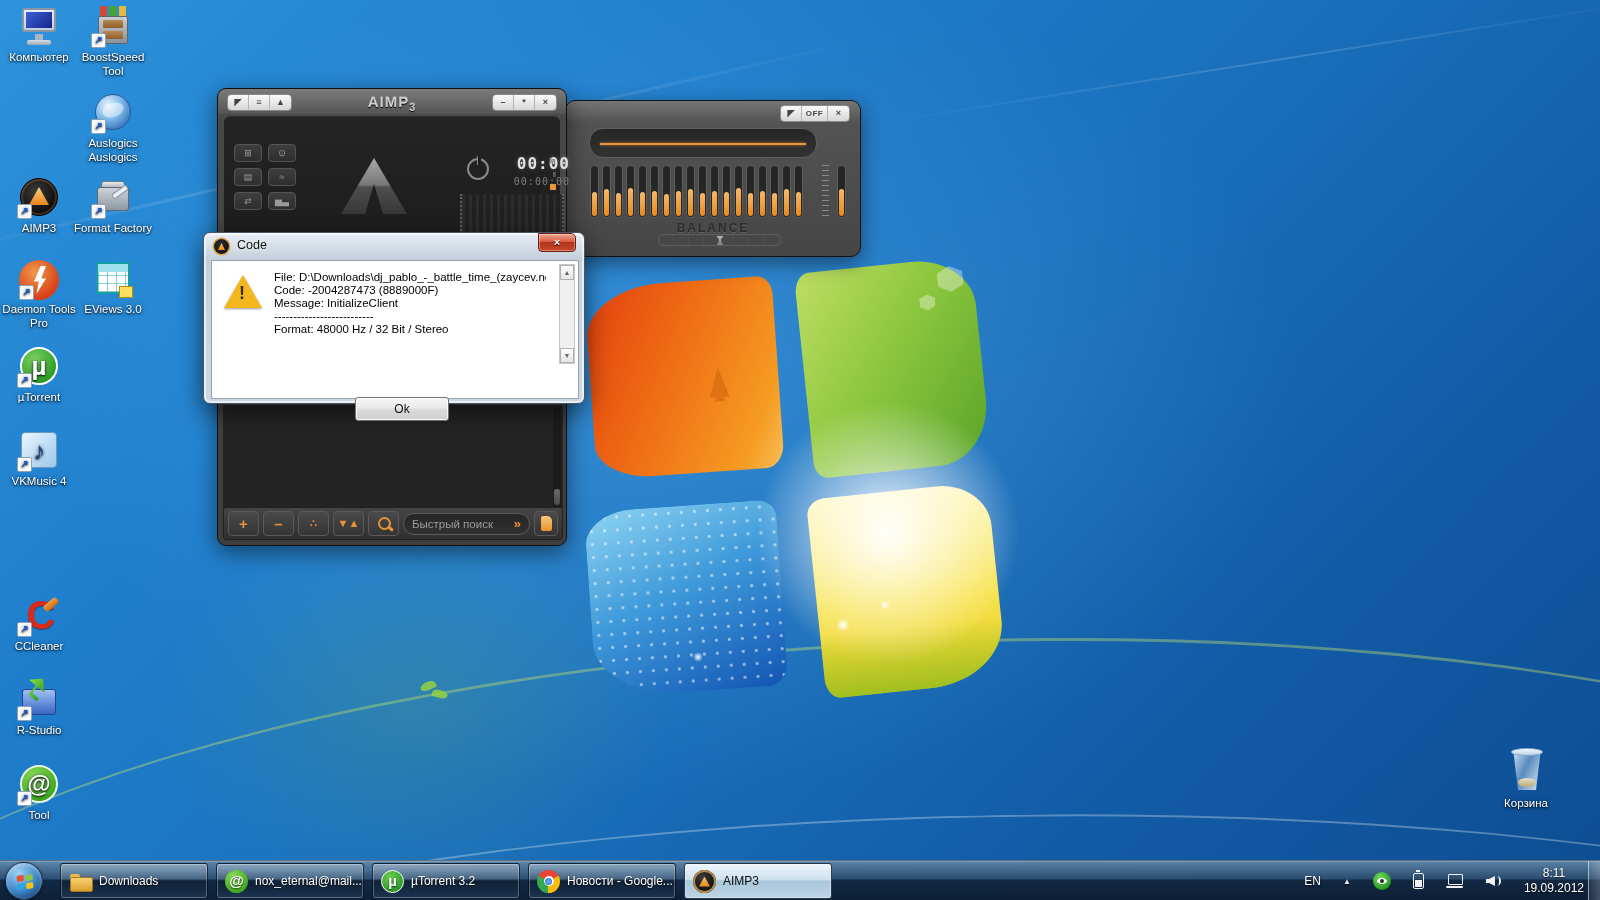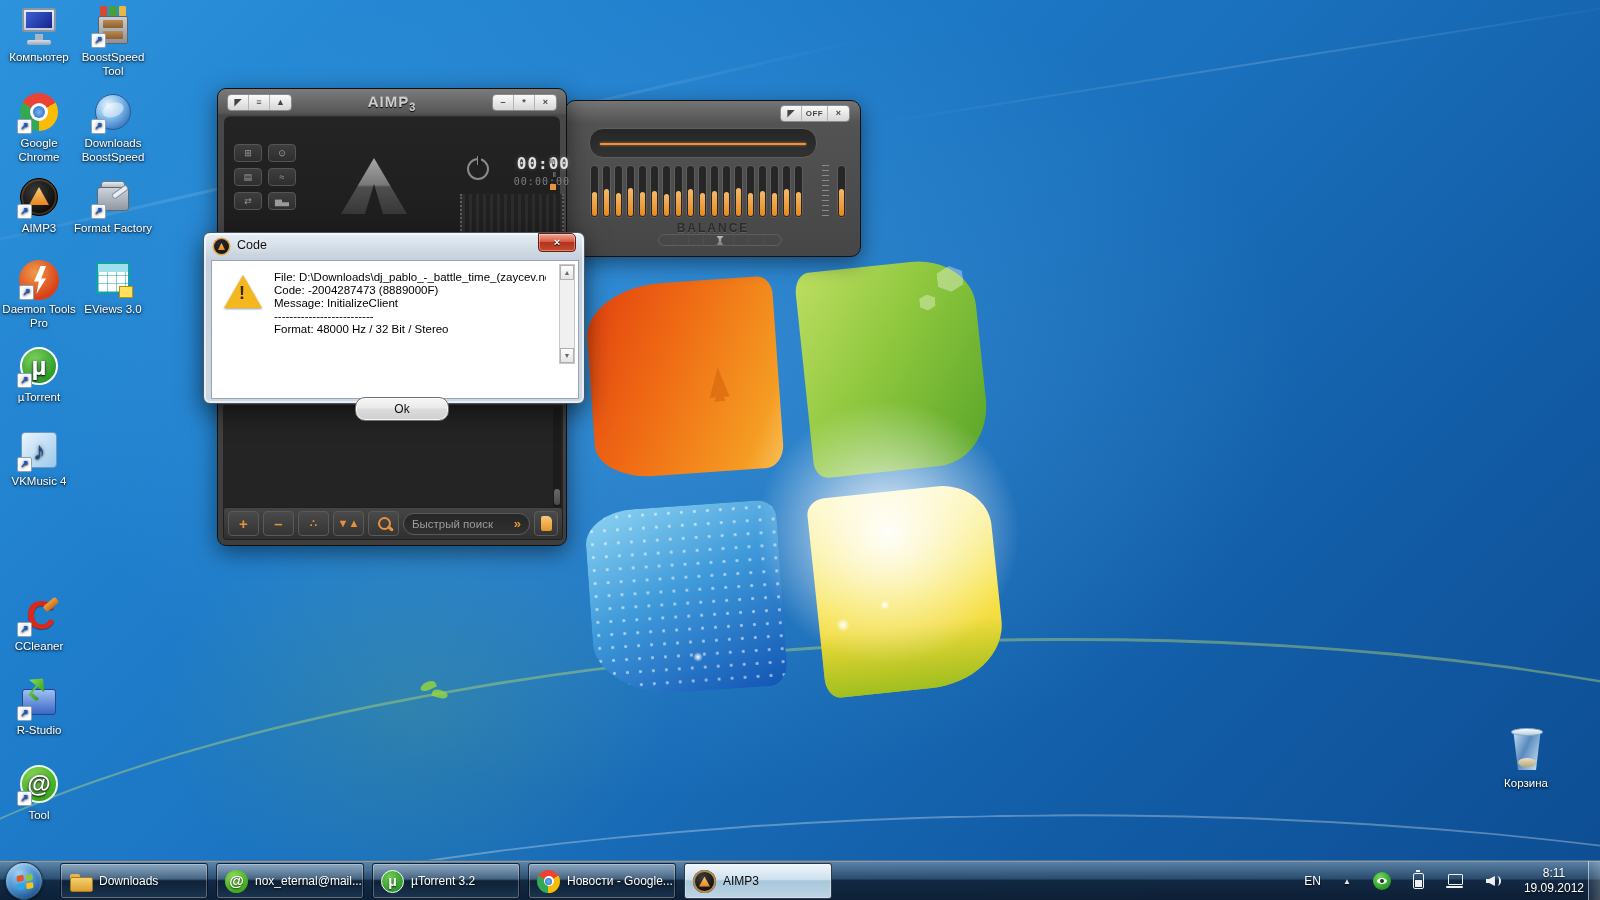--- a/index.html
+++ b/index.html
@@ -305,14 +305,6 @@
       </div>
     <div>Компьютер</div>
   </div>
-  <div class="dicon shortcut" style="left:0px;top:90px;">
-    <div class="art a-chrome">
-        <div class="c1"></div>
-        <div class="c2"></div>
-        <div class="c3"></div>
-      </div>
-    <div>Google Chrome</div>
-  </div>
   <div class="dicon shortcut" style="left:0px;top:175px;">
     <div class="art a-aimp">
         <div class="c"></div>

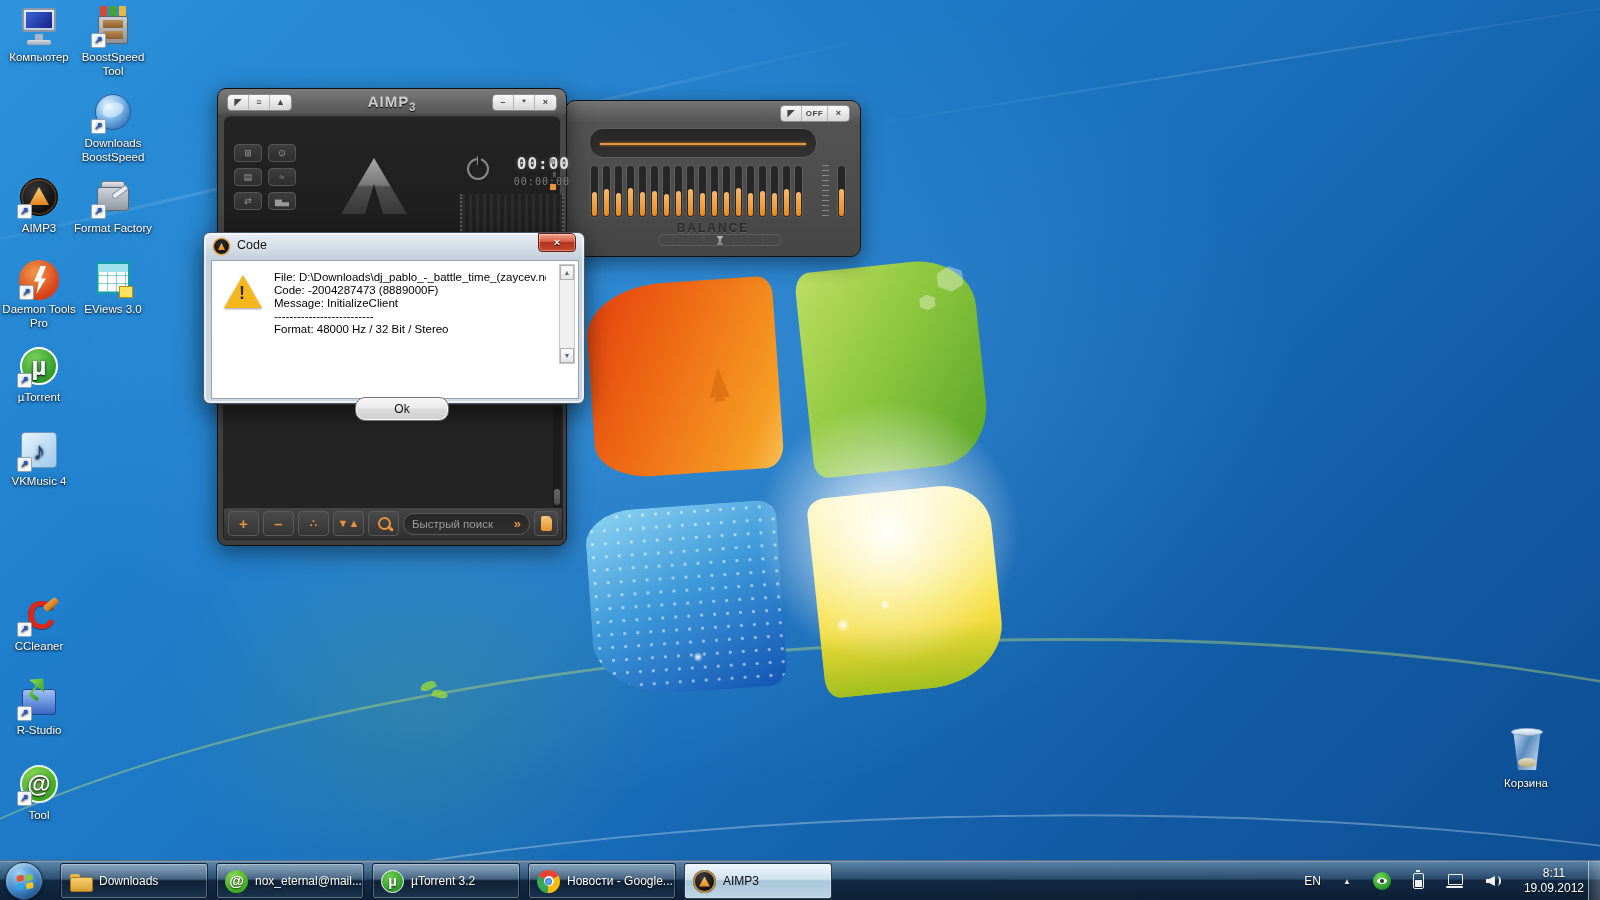--- a/index.html
+++ b/index.html
@@ -369,7 +369,7 @@
     <div class="art a-boost">
         <div class="g"></div>
       </div>
-    <div>Downloads BoostSpeed</div>
+    <div>Auslogics Auslogics</div>
   </div>
   <div class="dicon shortcut" style="left:74px;top:175px;">
     <div class="art a-format">

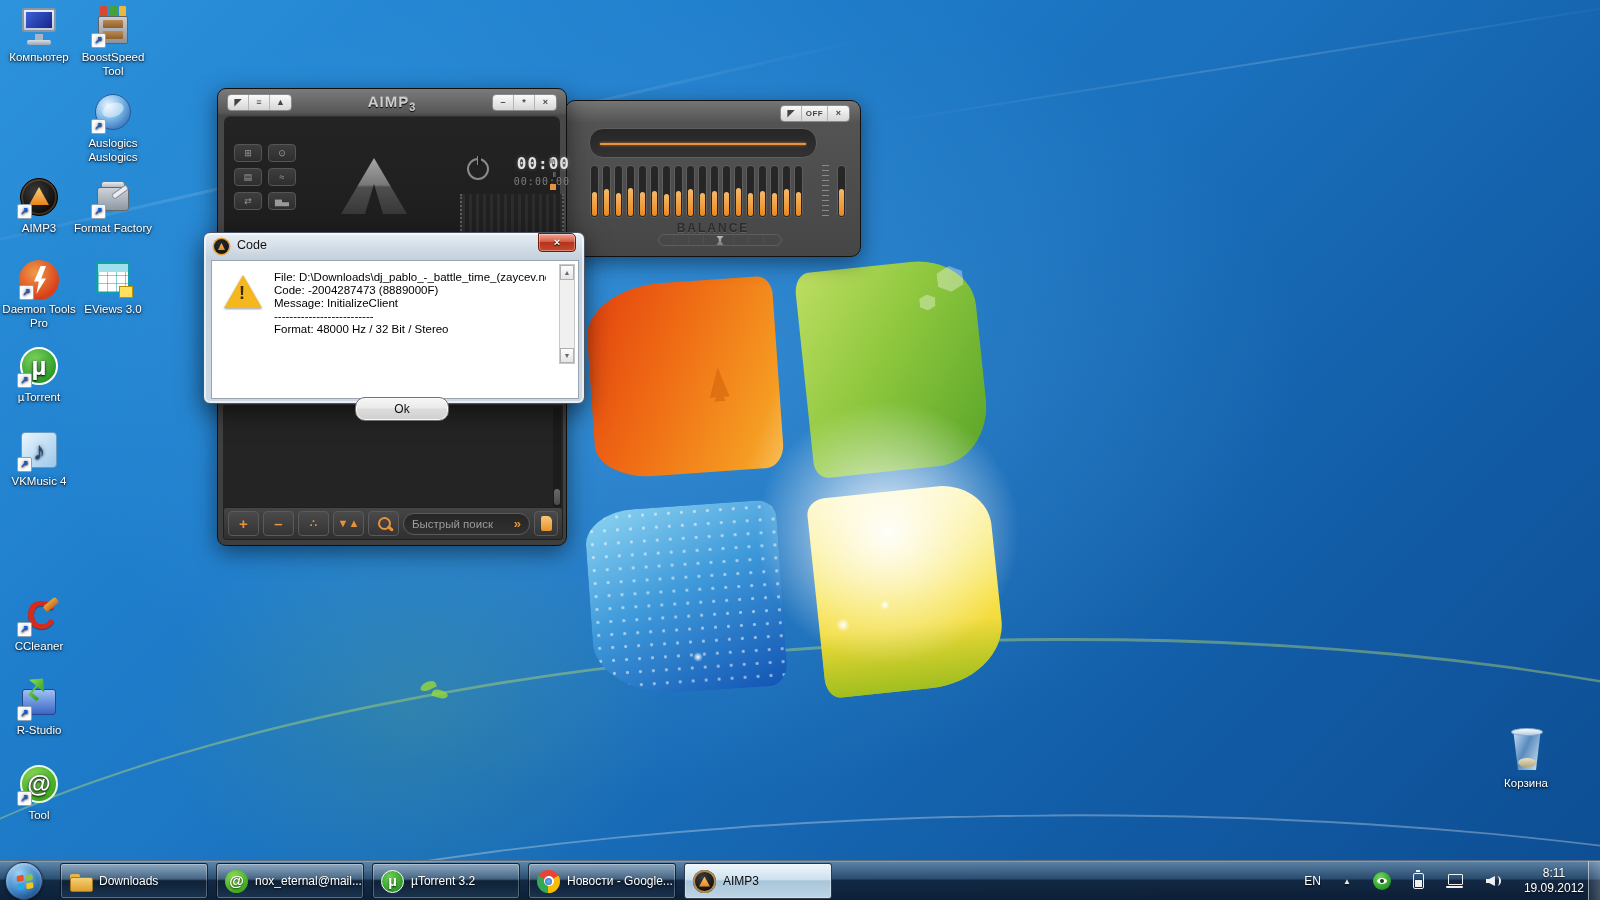--- a/index.html
+++ b/index.html
@@ -215,7 +215,7 @@
   .dscroll .up,.dscroll .dn { position:absolute; left:0; width:14px; height:15px; background:linear-gradient(#fdfdfd,#e4e4e4);
     border:1px solid #b0b0b0; color:#5a6a7a; font-size:7px; text-align:center; line-height:14px; }
   .dscroll .up { top:0; } .dscroll .dn { bottom:0; }
-  .okbtn { position:absolute; left:143px; top:136px; width:94px; height:24px; border-radius:10px;
+  .okbtn { position:absolute; left:143px; top:136px; width:94px; height:24px; border-radius:3px;
     background:linear-gradient(180deg,#f6f6f6,#eaeaea 45%,#dcdcdc 50%,#cfcfcf 100%);
     border:1px solid #707070; font-size:12px; color:#111; text-align:center; line-height:22px;
     box-shadow:inset 0 0 0 1px rgba(255,255,255,.8); }

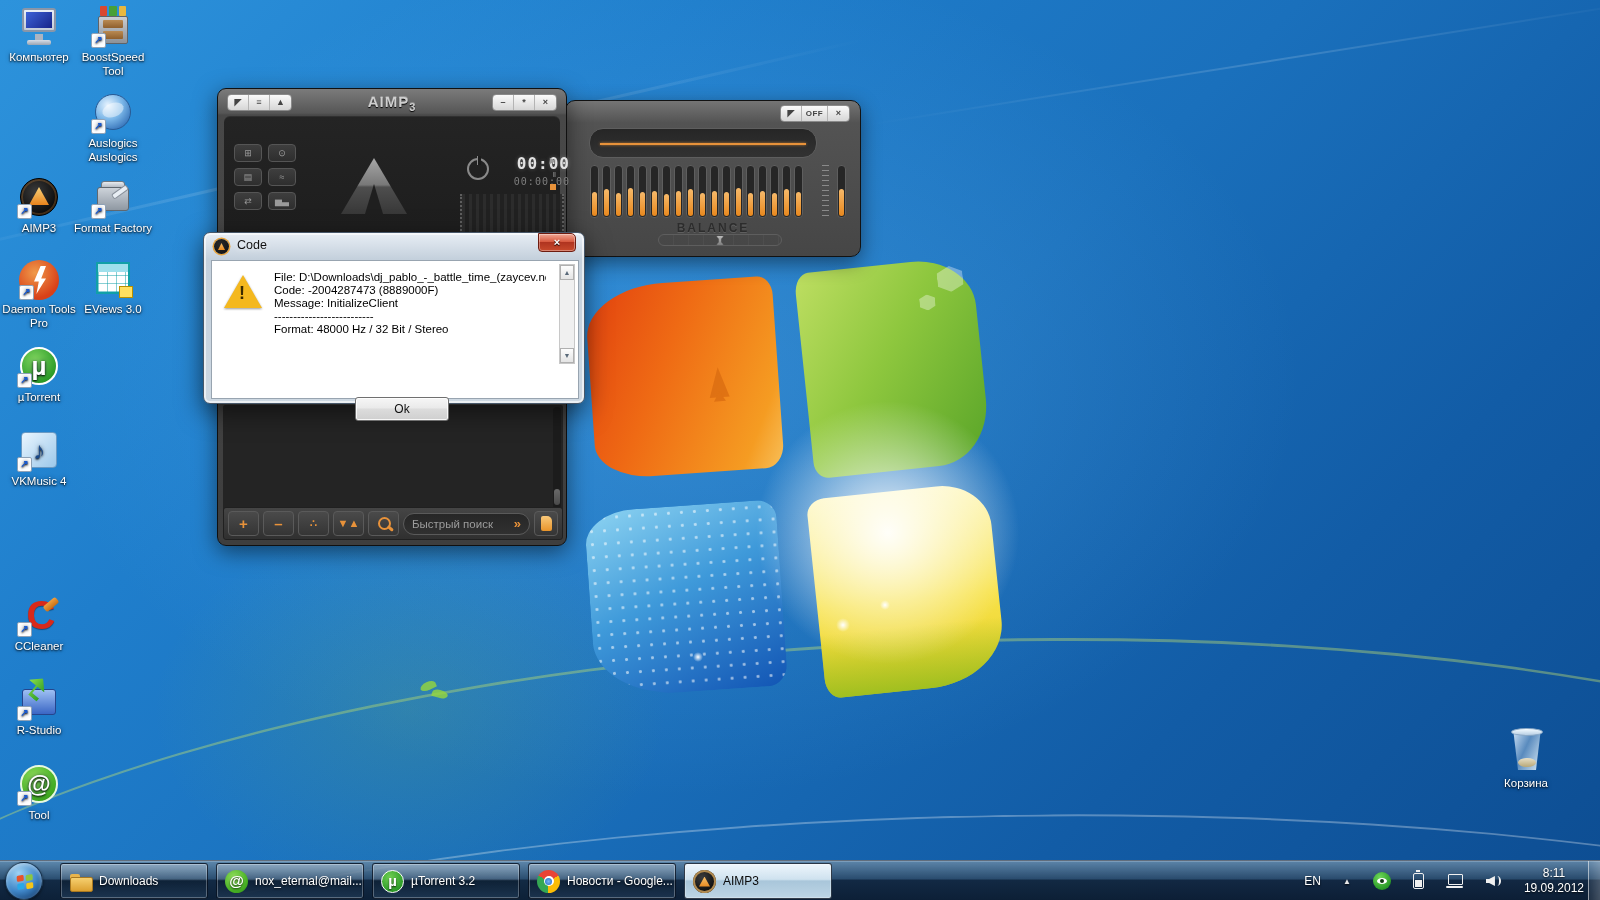--- a/index.html
+++ b/index.html
@@ -387,7 +387,7 @@
     <div>EViews 3.0</div>
   </div>
 
-  <div class="dicon" style="left:1487px;top:728px;">
+  <div class="dicon" style="left:1487px;top:748px;">
     <div class="art a-recycle" style="height:46px;">
         <div class="bin"></div>
         <div class="rim"></div>

